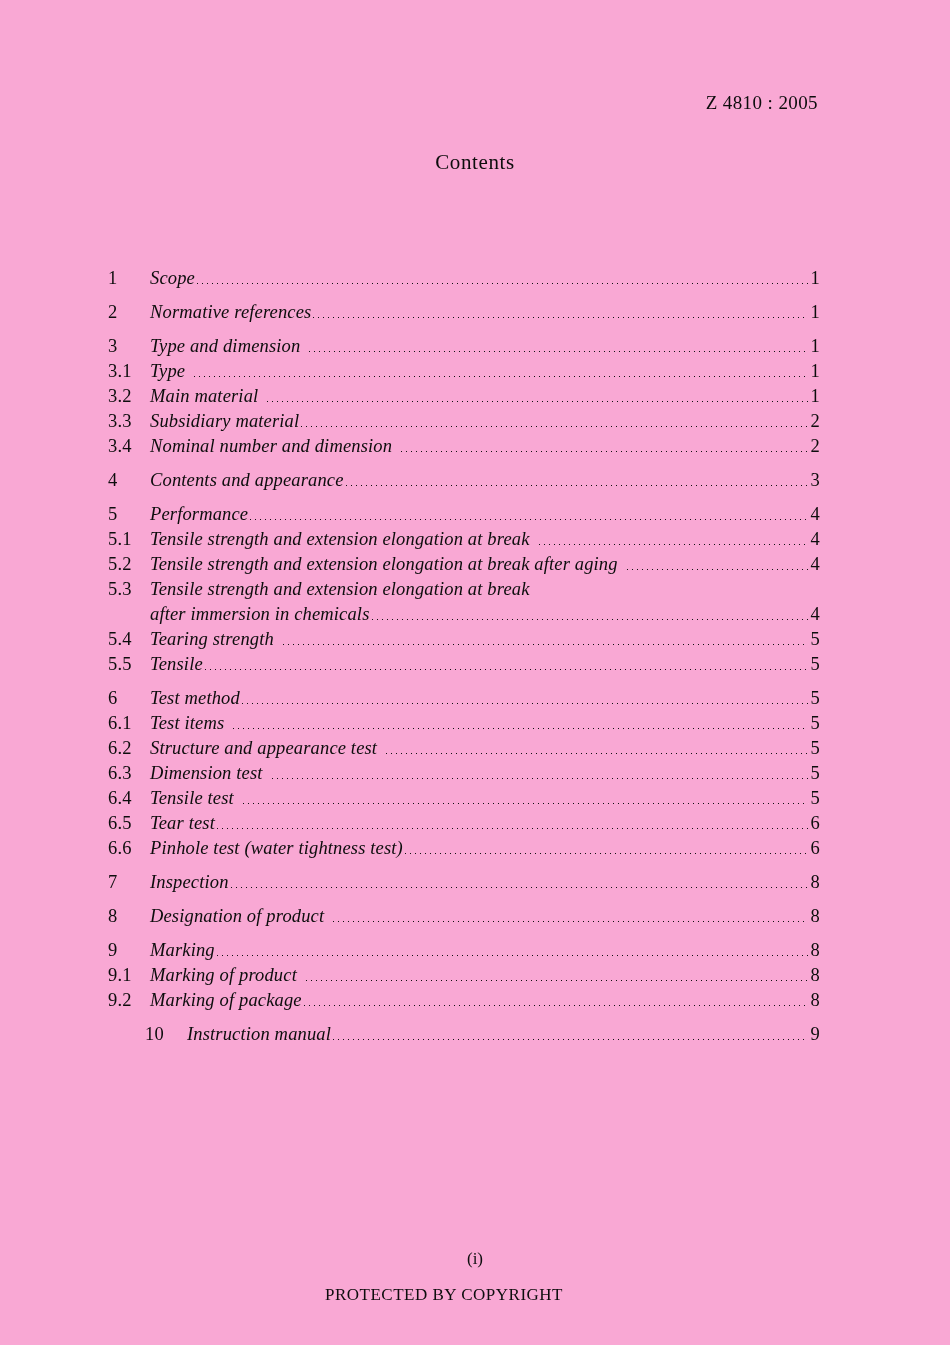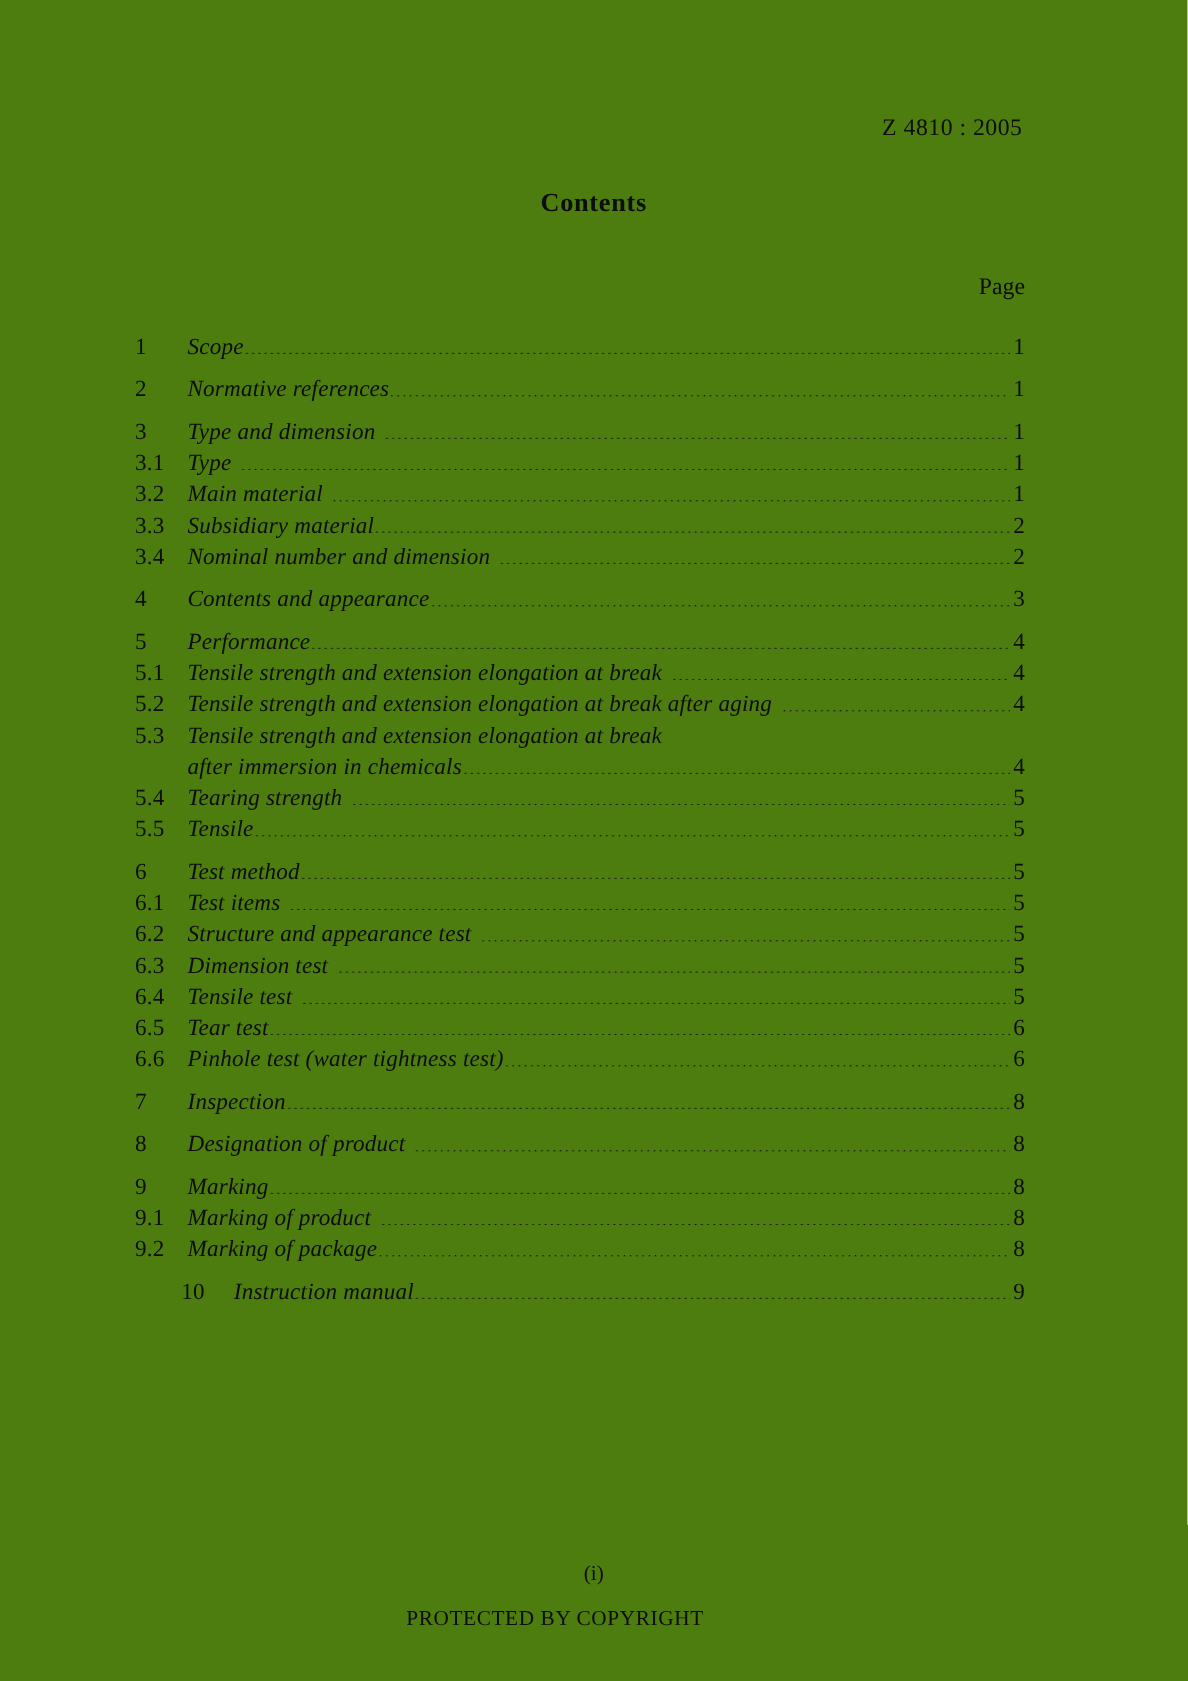--- a/index.html
+++ b/index.html
@@ -11,7 +11,7 @@
     position: relative;
     width: 950px;
     height: 1345px;
-    background: #4d7c0f;
+    background: #f9a8d4;
     font-family: "Liberation Serif", "DejaVu Serif", serif;
     color: #0d0d0d;
     overflow: hidden;

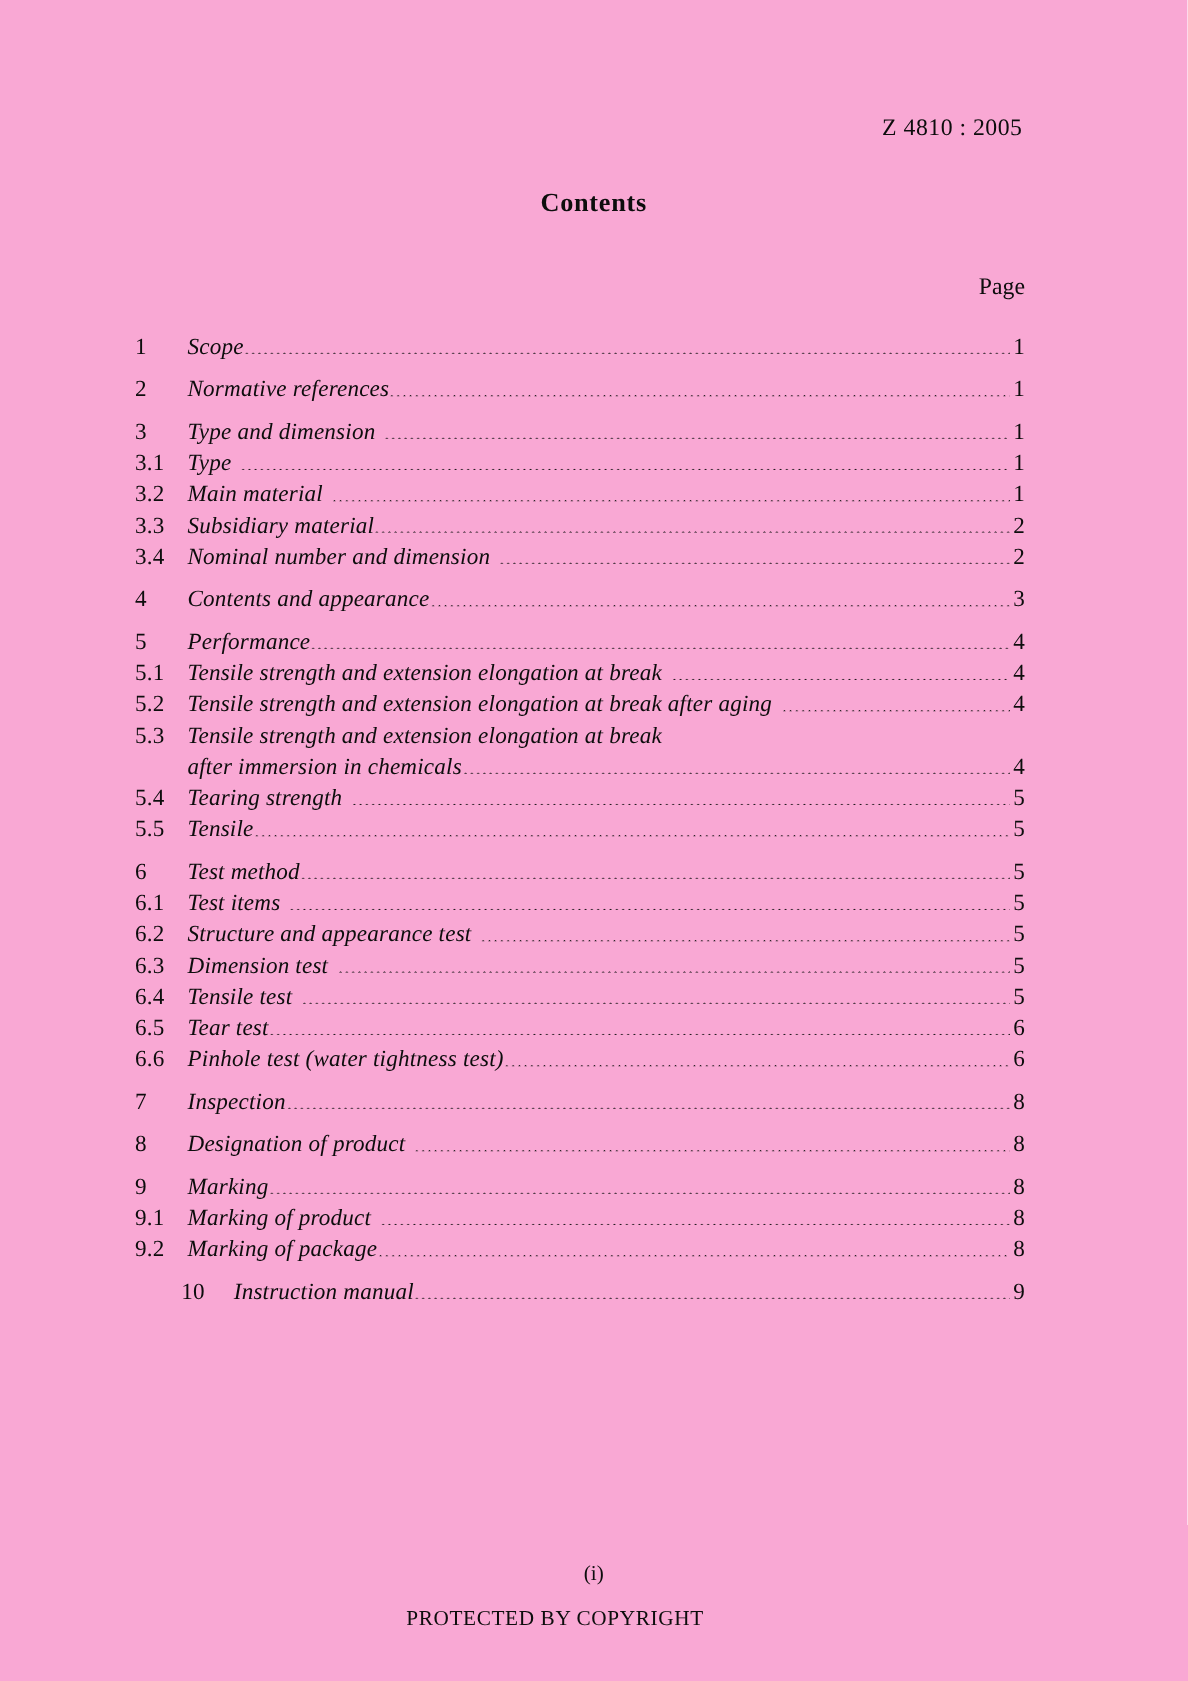--- a/index.html
+++ b/index.html
@@ -36,7 +36,7 @@
     width: 950px;
     text-align: center;
     font-size: 21px;
-    font-weight: bold;
+    font-weight: normal;
     letter-spacing: 0.6px;
   }
 

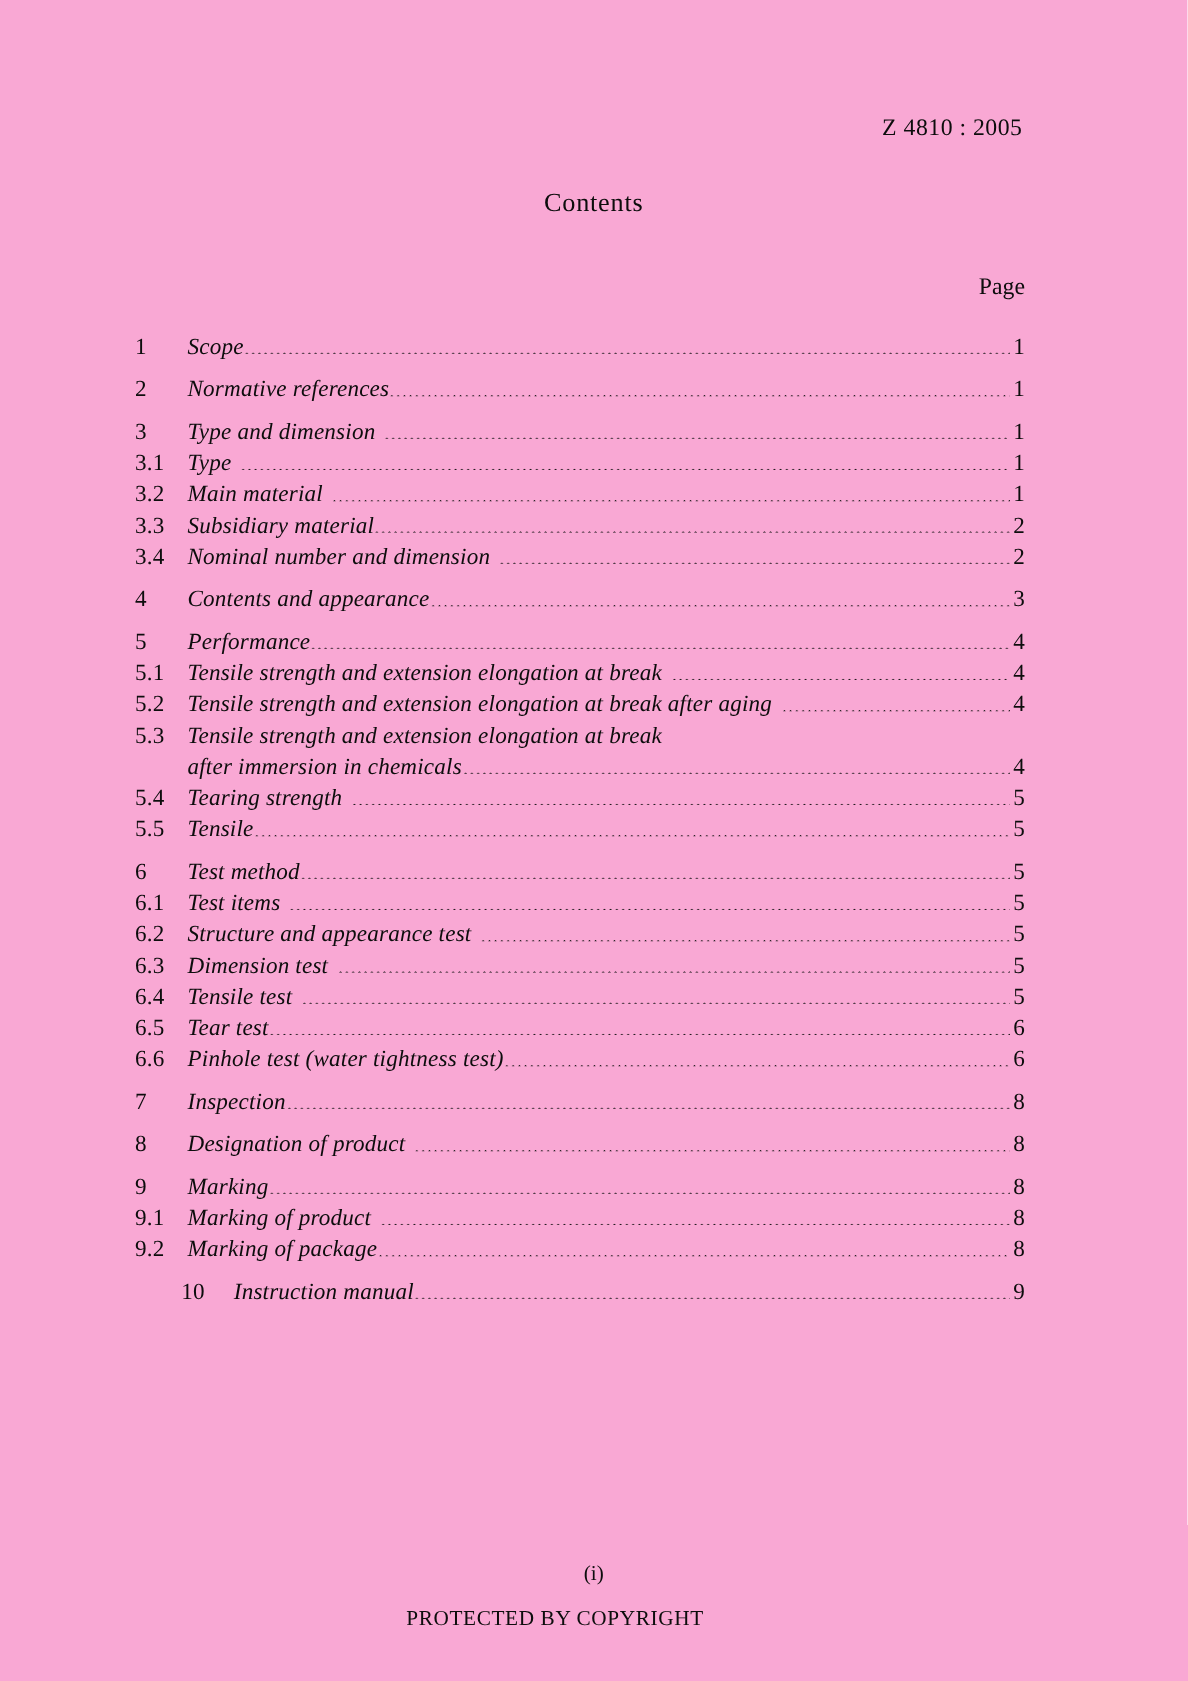--- a/index.html
+++ b/index.html
@@ -150,9 +150,6 @@
     <span>Contents</span>
   </div>
 
-  <div class="page-label">
-    <span>Page</span>
-  </div>
 
   <div class="toc" id="toc-root">
       <div class="toc-group">

